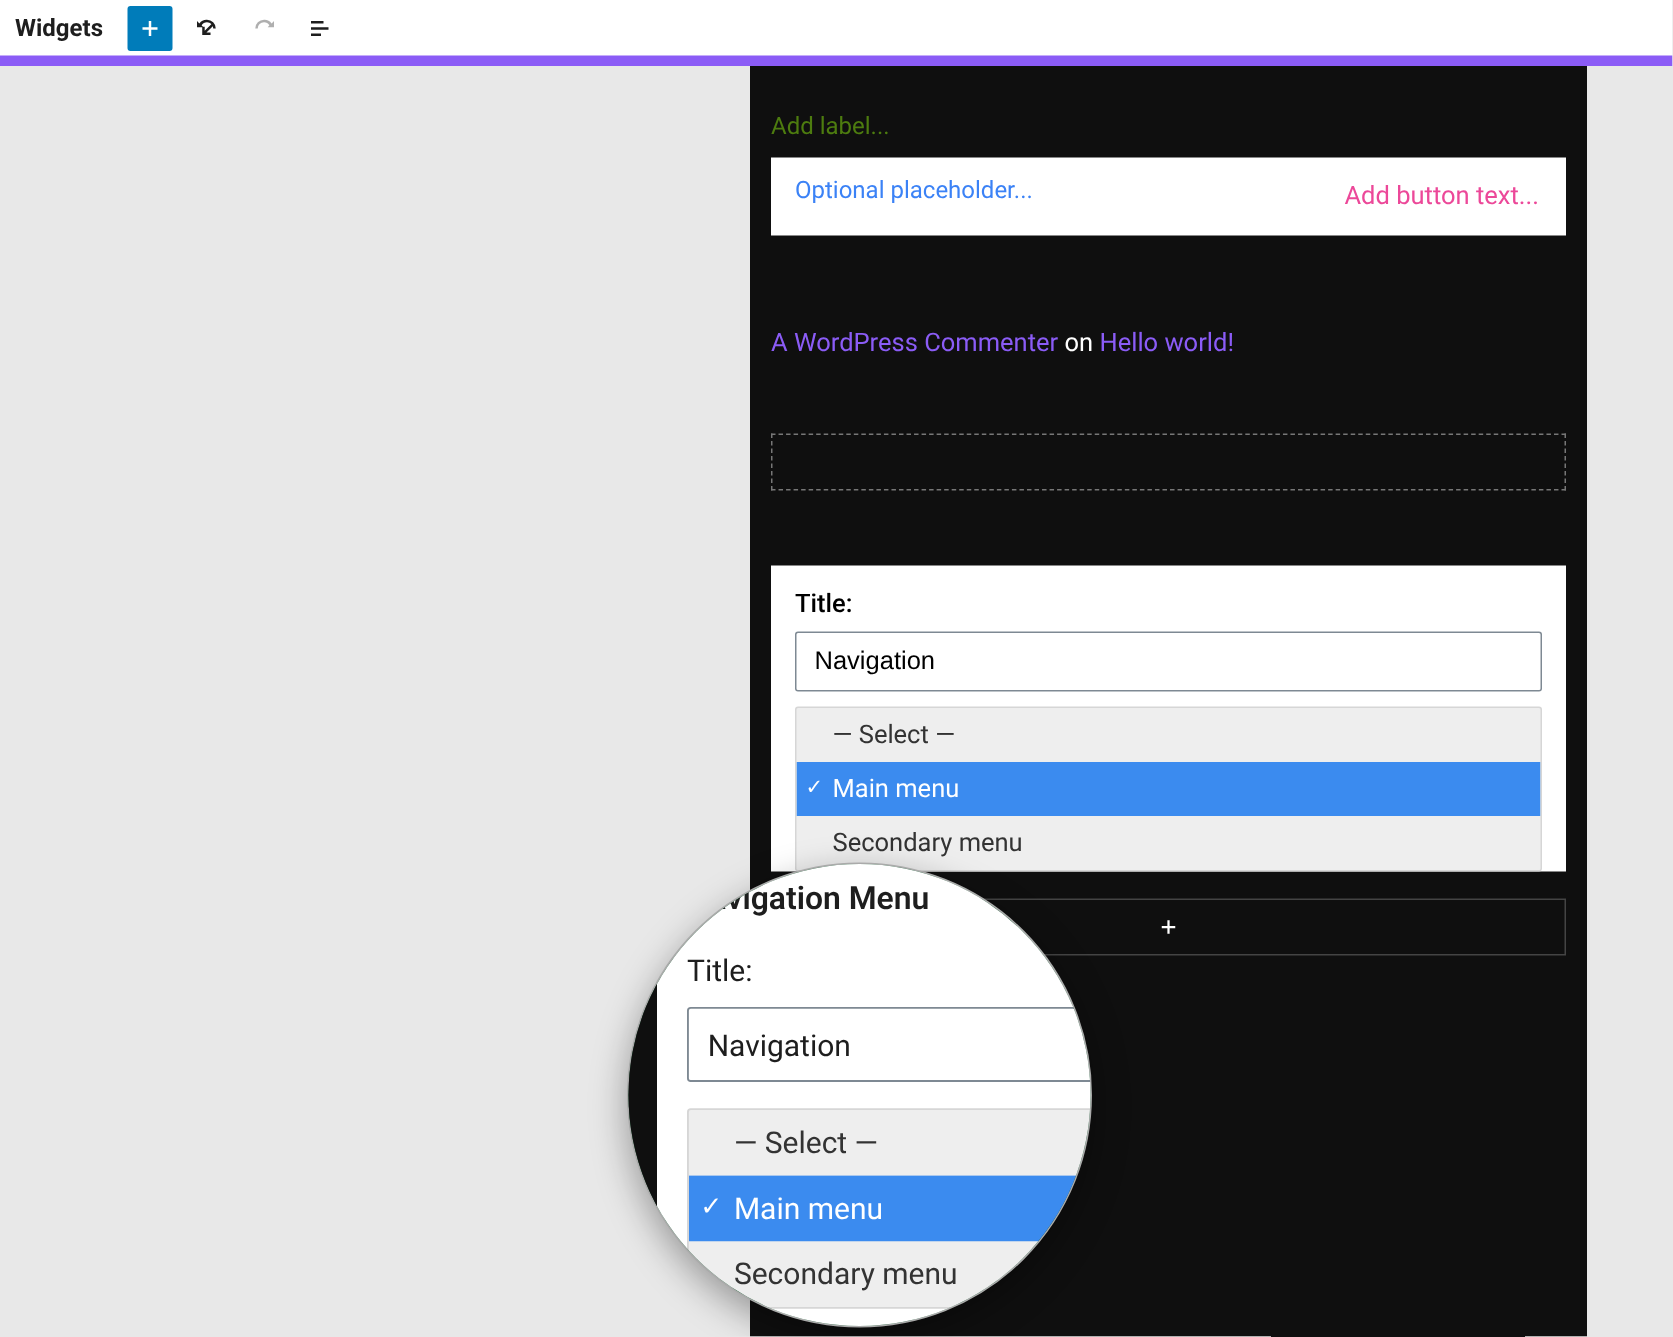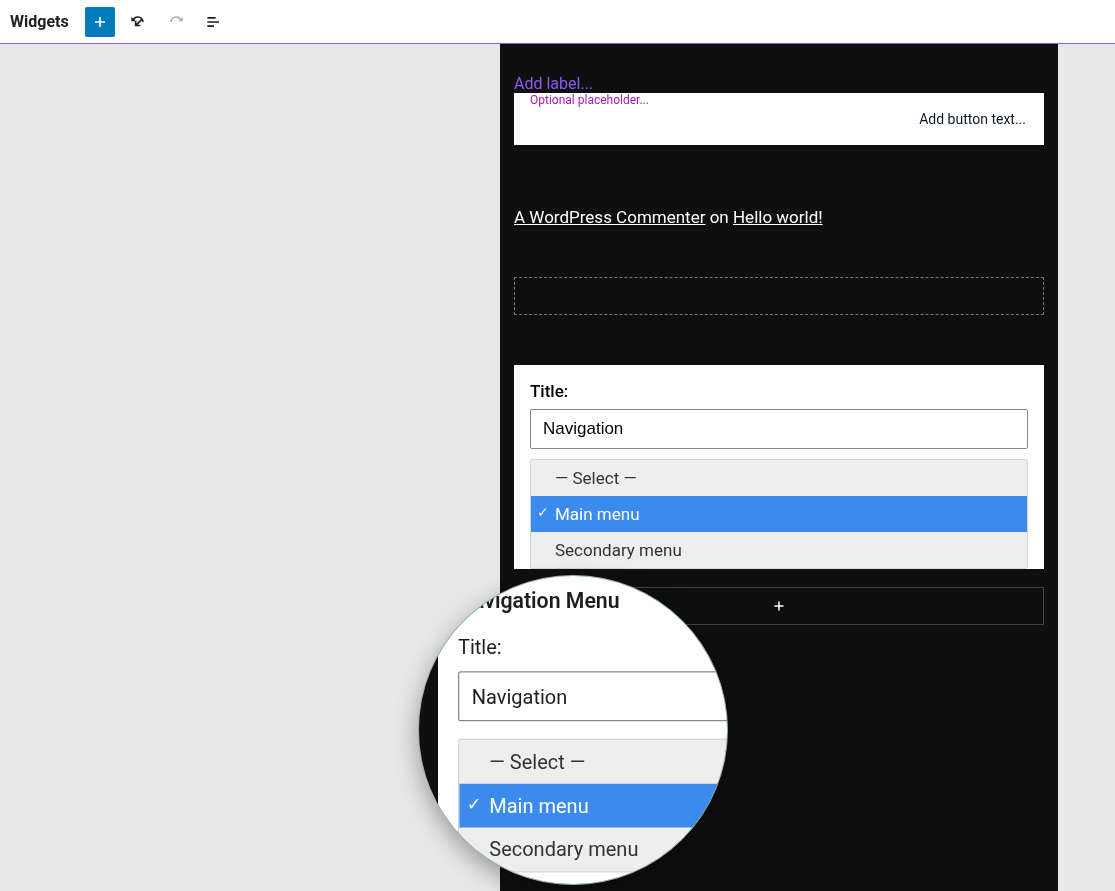--- a/index.html
+++ b/index.html
@@ -18,7 +18,7 @@
   align-items: center;
   padding: 0 10px;
   gap: 8px;
-  border-bottom: 1px solid #8b5cf6;
+  border-bottom: 7px solid #8b5cf6;
 }
 .toolbar-title {
   font-weight: 700;

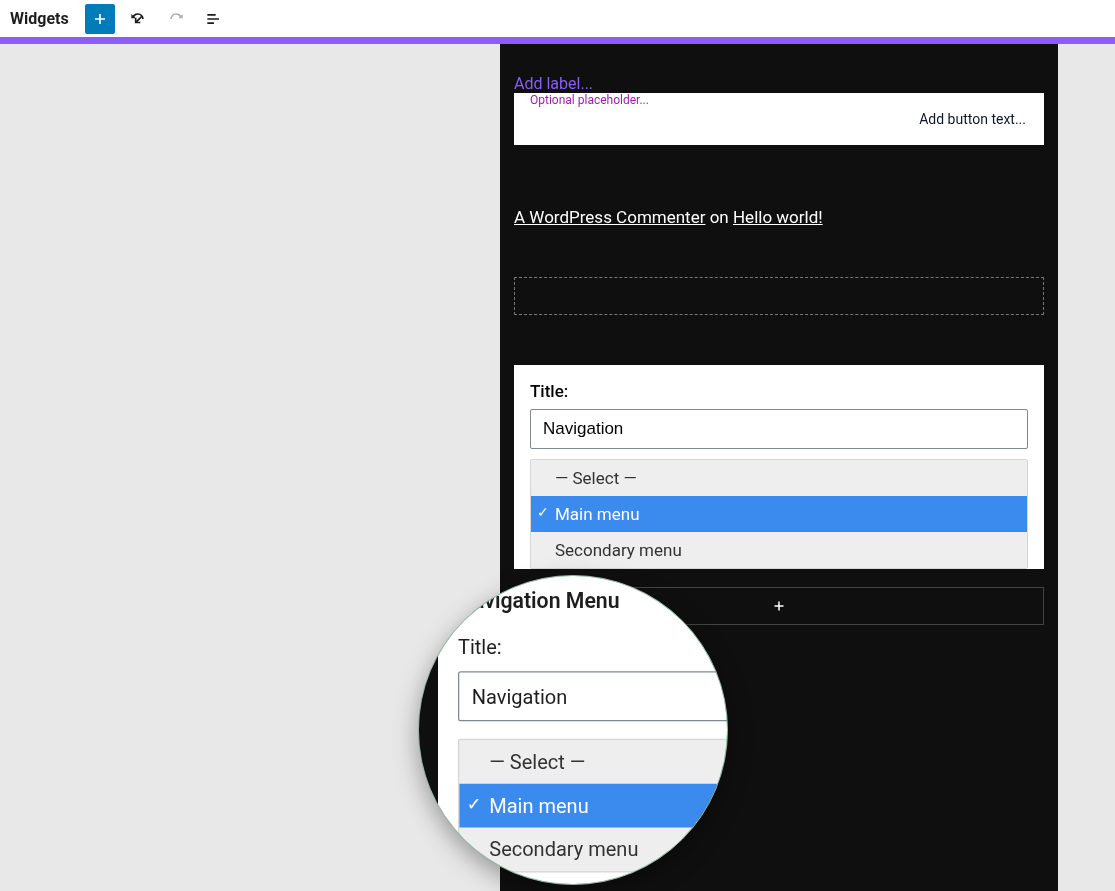--- a/index.html
+++ b/index.html
@@ -69,9 +69,9 @@
   padding: 30px 14px 12px 14px;
 }
 .add-label {
-  color: #8b5cf6;
+  color: #4d7c0f;
   font-size: 16px;
-  margin-bottom: 0;
+  margin-bottom: 12px;
 }
 .search-row {
   display: flex;

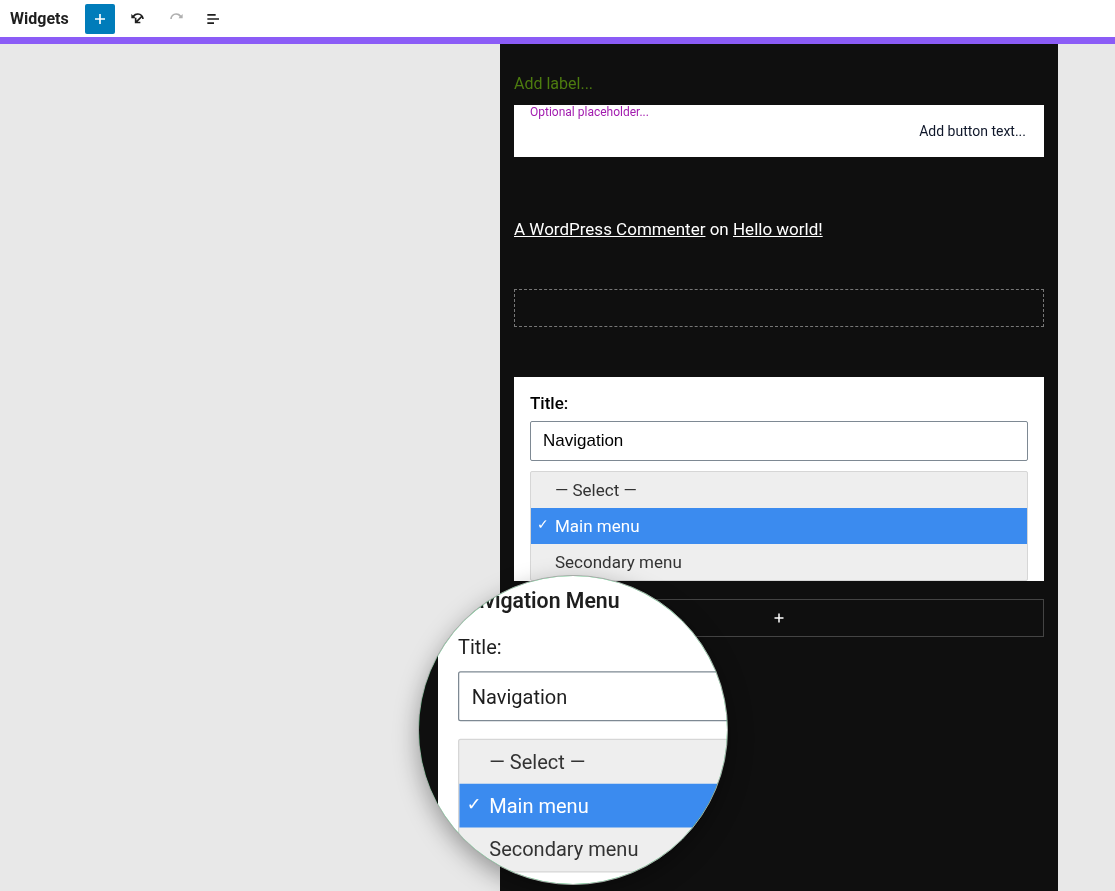--- a/index.html
+++ b/index.html
@@ -80,10 +80,10 @@
 }
 .search-input {
   flex: 1;
-  padding: 0 16px;
+  padding: 12px 16px;
   border: none;
-  color: #a21caf;
-  font-size: 12px;
+  color: #3b82f6;
+  font-size: 16px;
 }
 .search-button {
   padding: 0 18px;

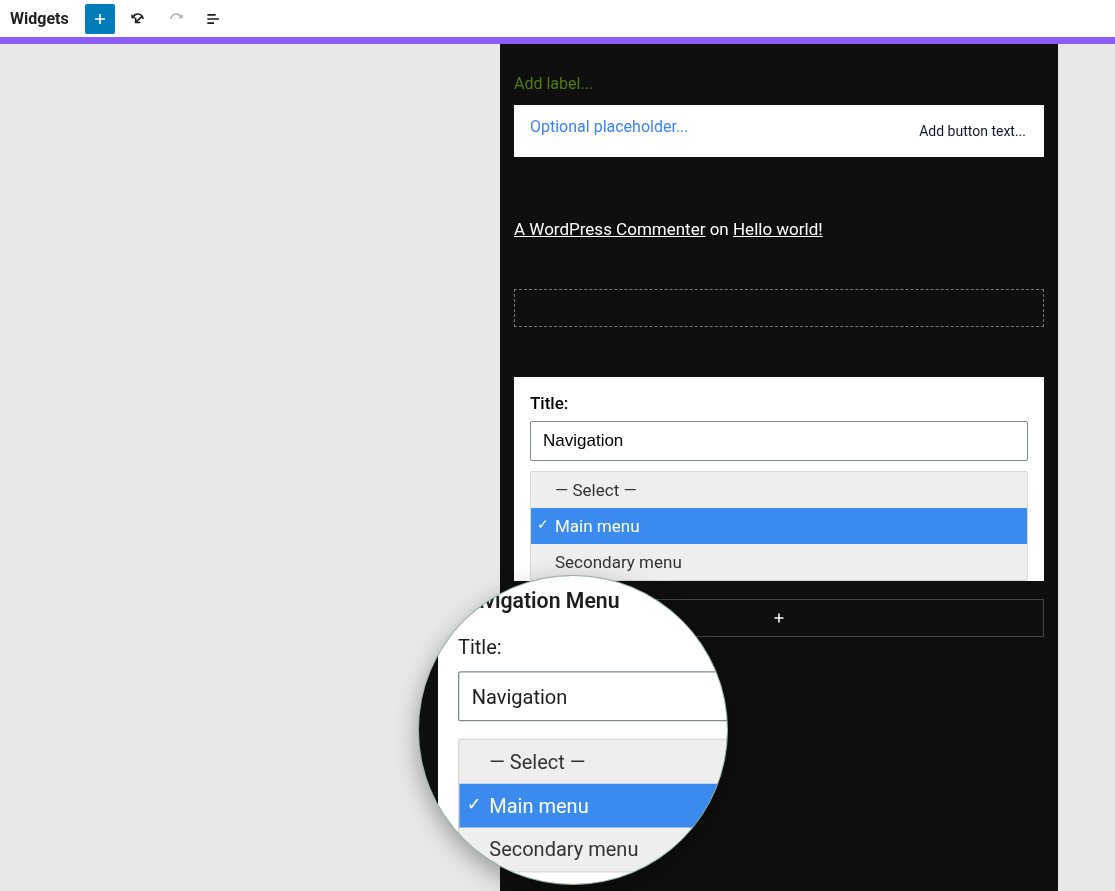--- a/index.html
+++ b/index.html
@@ -89,8 +89,8 @@
   padding: 0 18px;
   display: flex;
   align-items: center;
-  color: #0f172a;
-  font-size: 14px;
+  color: #ec4899;
+  font-size: 17px;
 }
 .section {
   padding: 30px 14px 10px 14px;

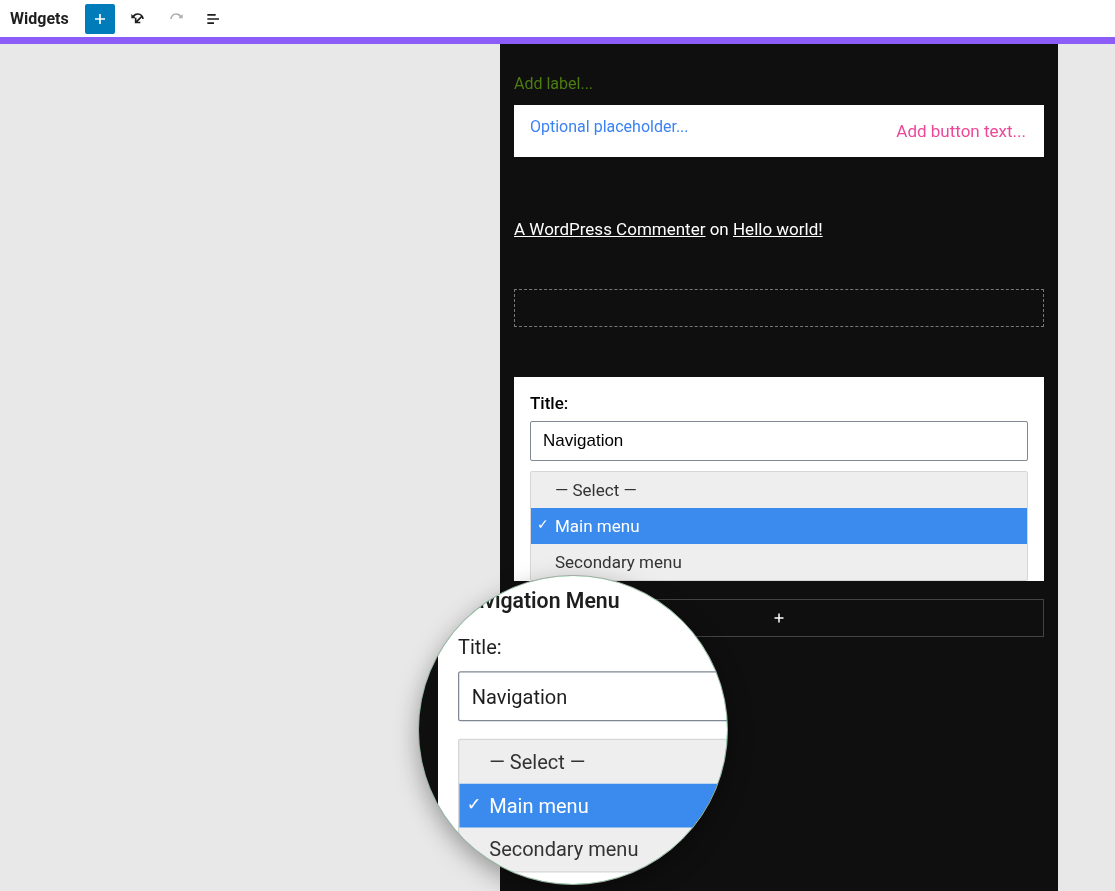--- a/index.html
+++ b/index.html
@@ -111,7 +111,7 @@
   font-size: 17px;
   margin-top: 2px;
 }
-.comment-line a { color: #ffffff; text-decoration: underline; }
+.comment-line a { color: #8b5cf6; }
 .drop-zone {
   margin: 40px 14px 0 14px;
   height: 38px;

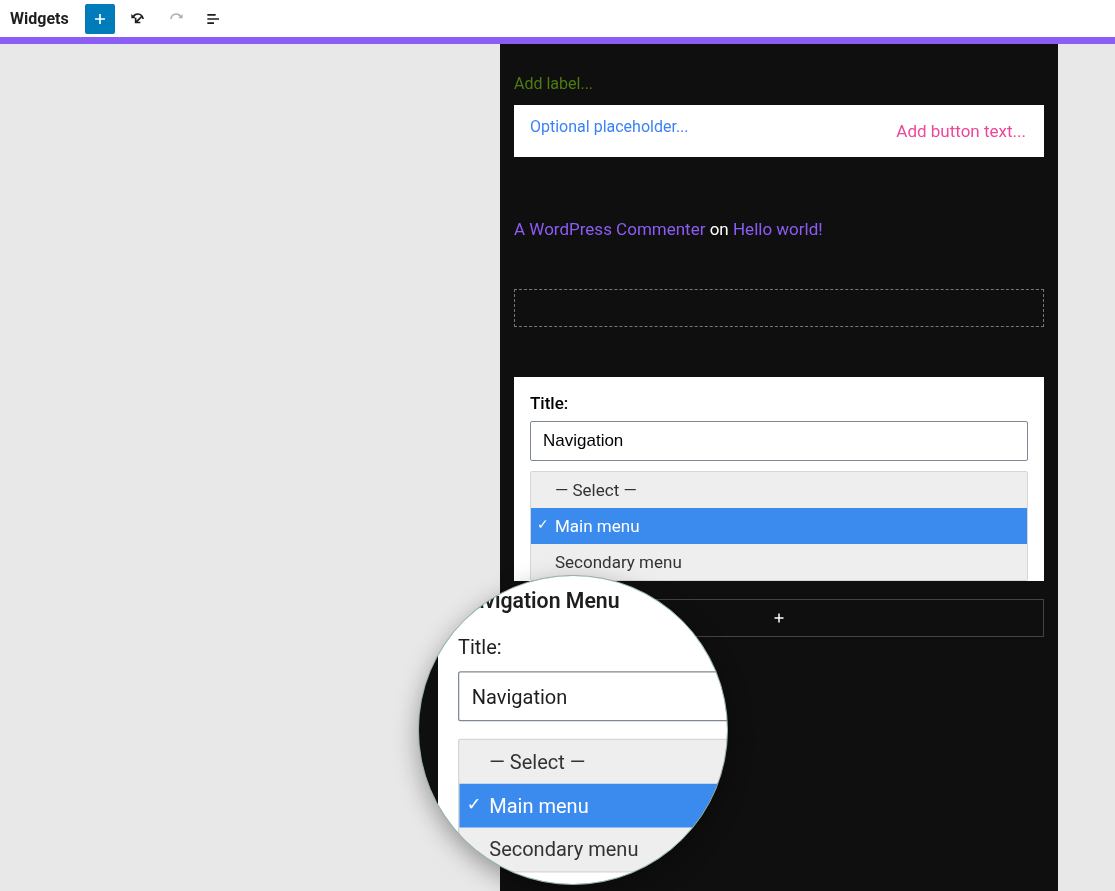--- a/index.html
+++ b/index.html
@@ -184,7 +184,7 @@
   border-radius: 50%;
   overflow: hidden;
   box-shadow: 0 8px 24px rgba(0,0,0,0.35);
-  background: #22c55e;
+  background: #14532d;
   pointer-events: none;
   border: 1px solid #aaa;
 }

